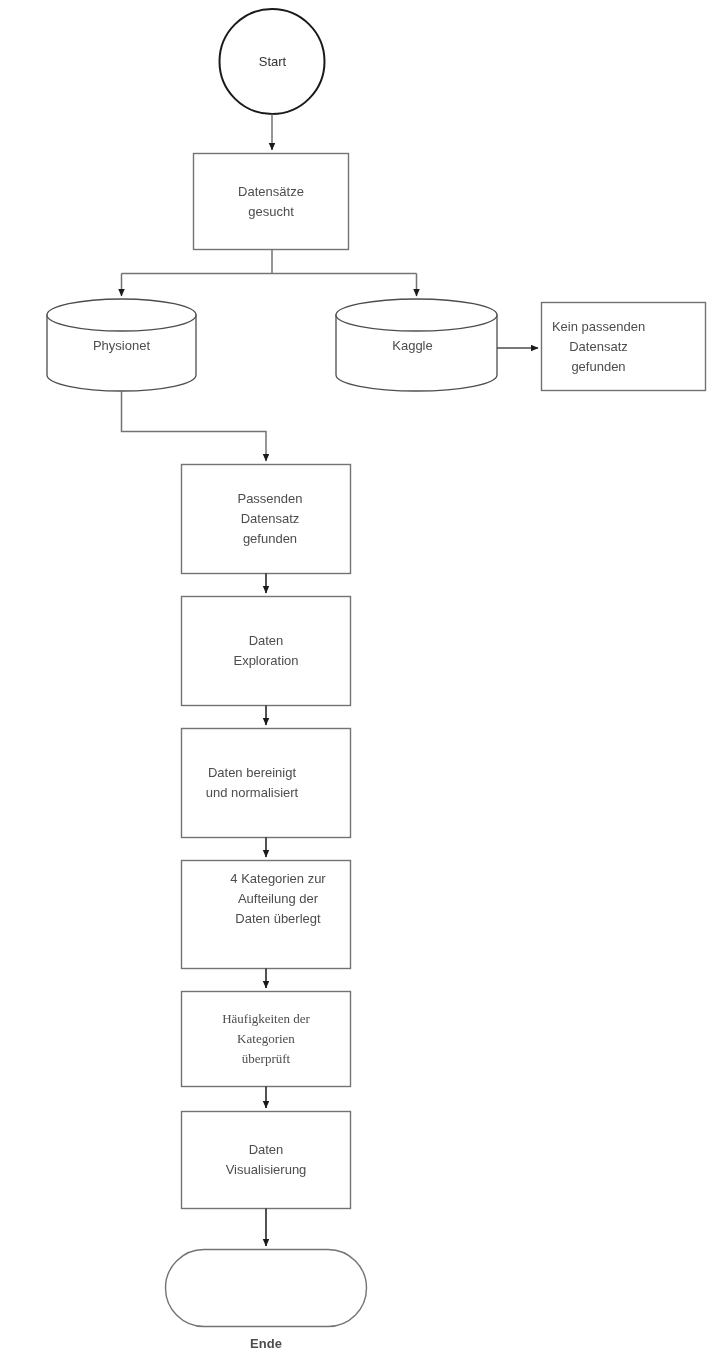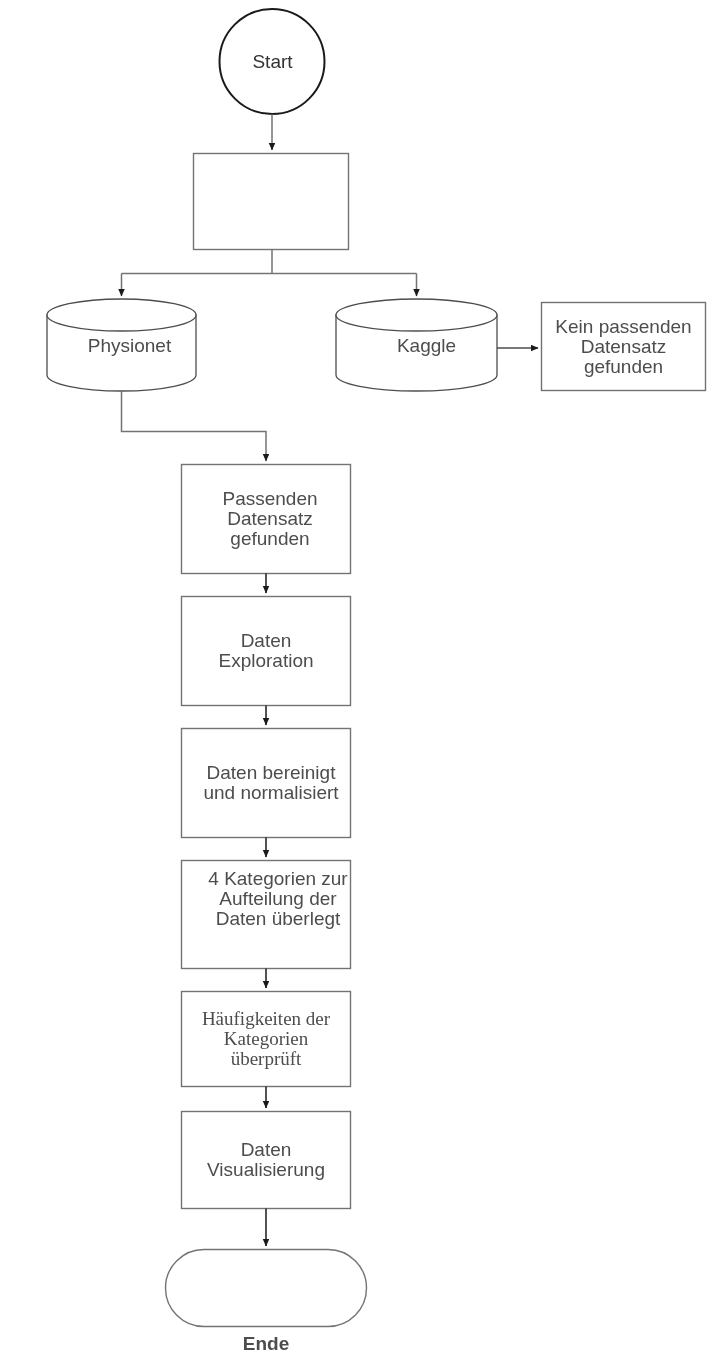--- a/index.html
+++ b/index.html
@@ -36,7 +36,7 @@
     justify-content: center;
     text-align: center;
     color: #4d4d4d;
-    font-size: 19px;
+    font-size: 13px;
     line-height: 20px;
     white-space: pre-line;
     pointer-events: none;

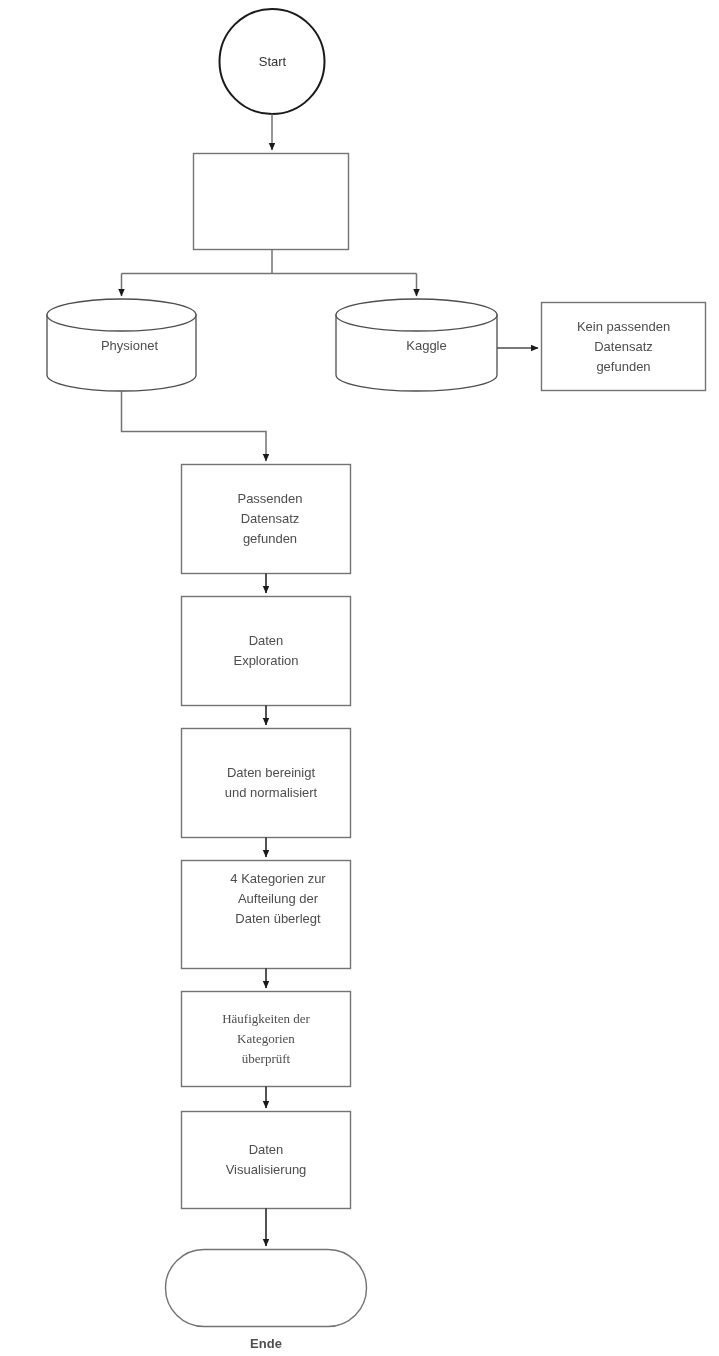--- a/index.html
+++ b/index.html
@@ -114,6 +114,8 @@
 
   <div class="node-text dark" style="left:220px; top:9px; width:105px; height:105px;">Start</div>
 
+  <div class="node-text" style="left:194px; top:154px; width:154px; height:95px;">Datensätze
+gesucht</div>
 
   <div class="node-text" style="left:47px; top:325px; width:149px; height:42px;margin-left:8px;">Physionet</div>
 

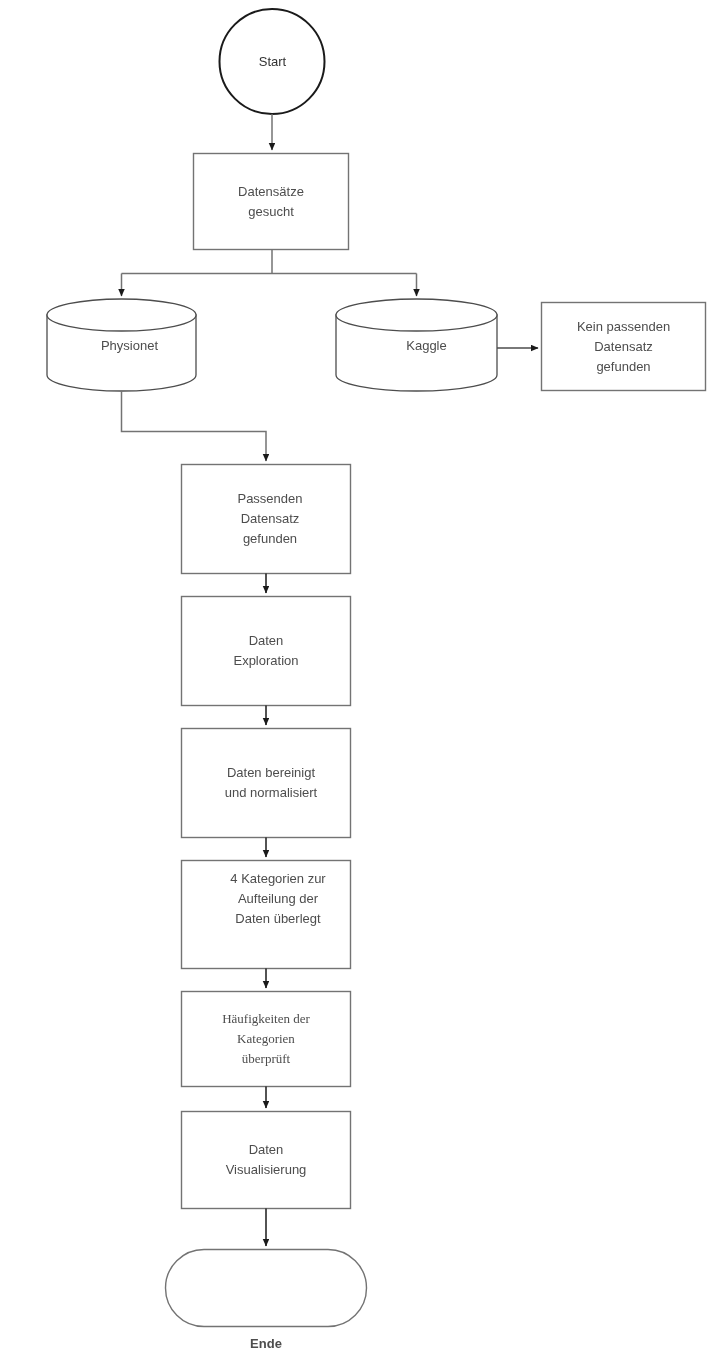--- a/index.html
+++ b/index.html
@@ -121,7 +121,7 @@
 
   <div class="node-text" style="left:346px; top:325px; width:161px; height:42px;">Kaggle</div>
 
-  <div class="node-text" style="left:542px; top:303px; width:163px; height:87px;">Kein passenden
+  <div class="node-text" style="left:517px; top:303px; width:163px; height:87px;">Kein passenden
 Datensatz
 gefunden</div>
 

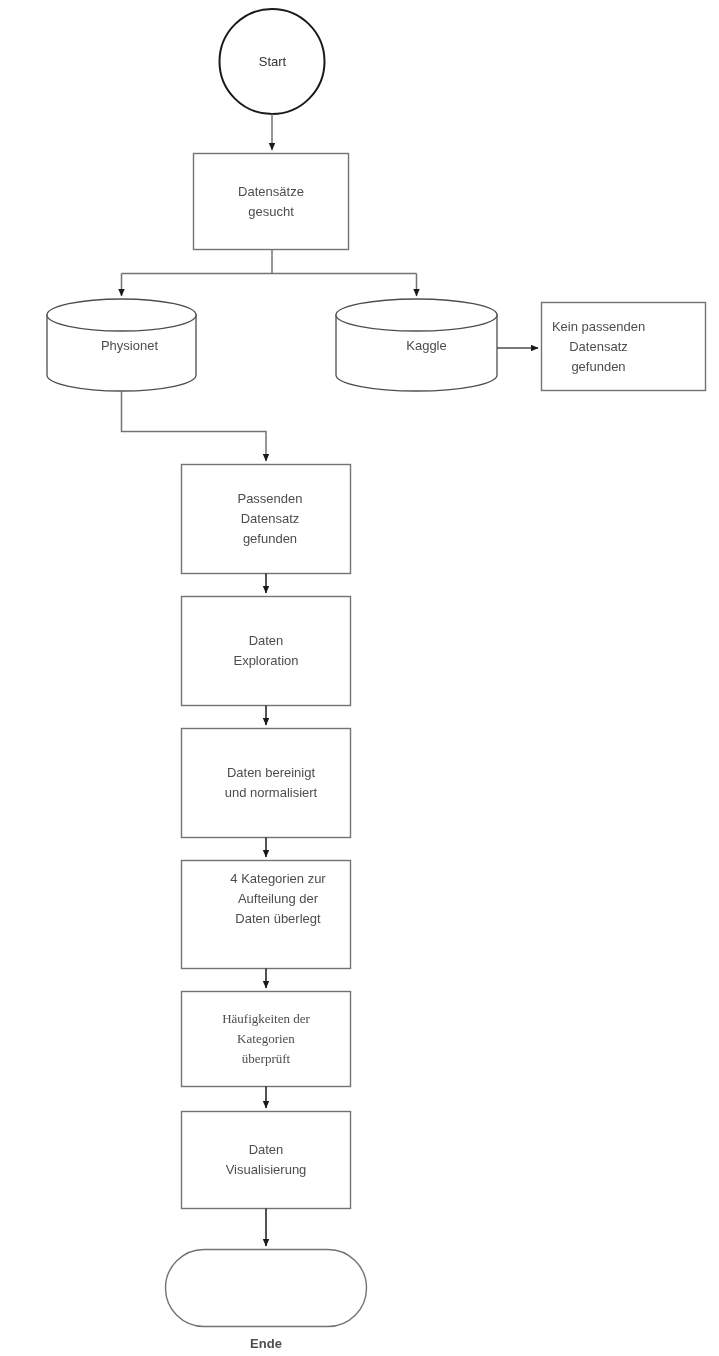--- a/index.html
+++ b/index.html
@@ -117,7 +117,7 @@
   <div class="node-text" style="left:194px; top:154px; width:154px; height:95px;">Datensätze
 gesucht</div>
 
-  <div class="node-text" style="left:47px; top:325px; width:149px; height:42px;margin-left:8px;">Physionet</div>
+  <div class="node-text" style="left:47px; top:325px; width:149px; height:42px;">Physionet</div>
 
   <div class="node-text" style="left:346px; top:325px; width:161px; height:42px;">Kaggle</div>
 

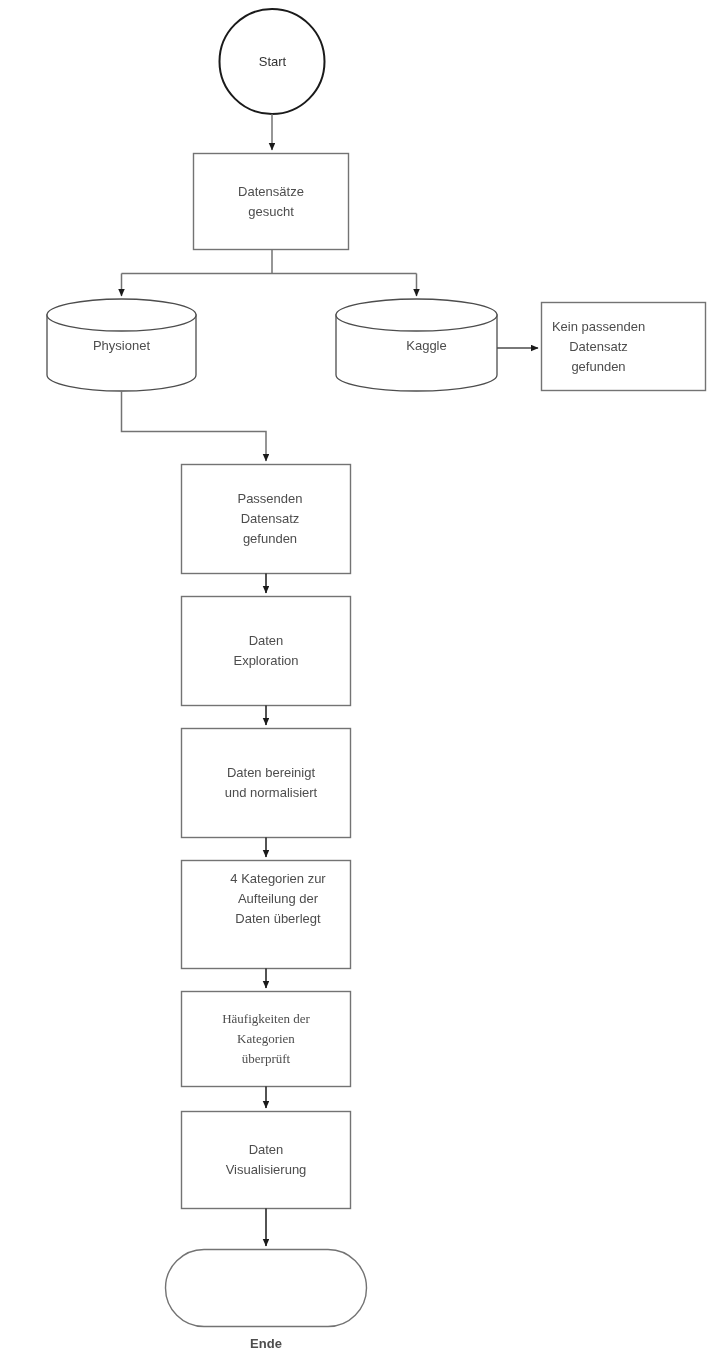--- a/index.html
+++ b/index.html
@@ -119,7 +119,7 @@
 
   <div class="node-text" style="left:47px; top:325px; width:149px; height:42px;">Physionet</div>
 
-  <div class="node-text" style="left:346px; top:325px; width:161px; height:42px;">Kaggle</div>
+  <div class="node-text" style="left:332px; top:325px; width:161px; height:42px;">Kaggle</div>
 
   <div class="node-text" style="left:517px; top:303px; width:163px; height:87px;">Kein passenden
 Datensatz

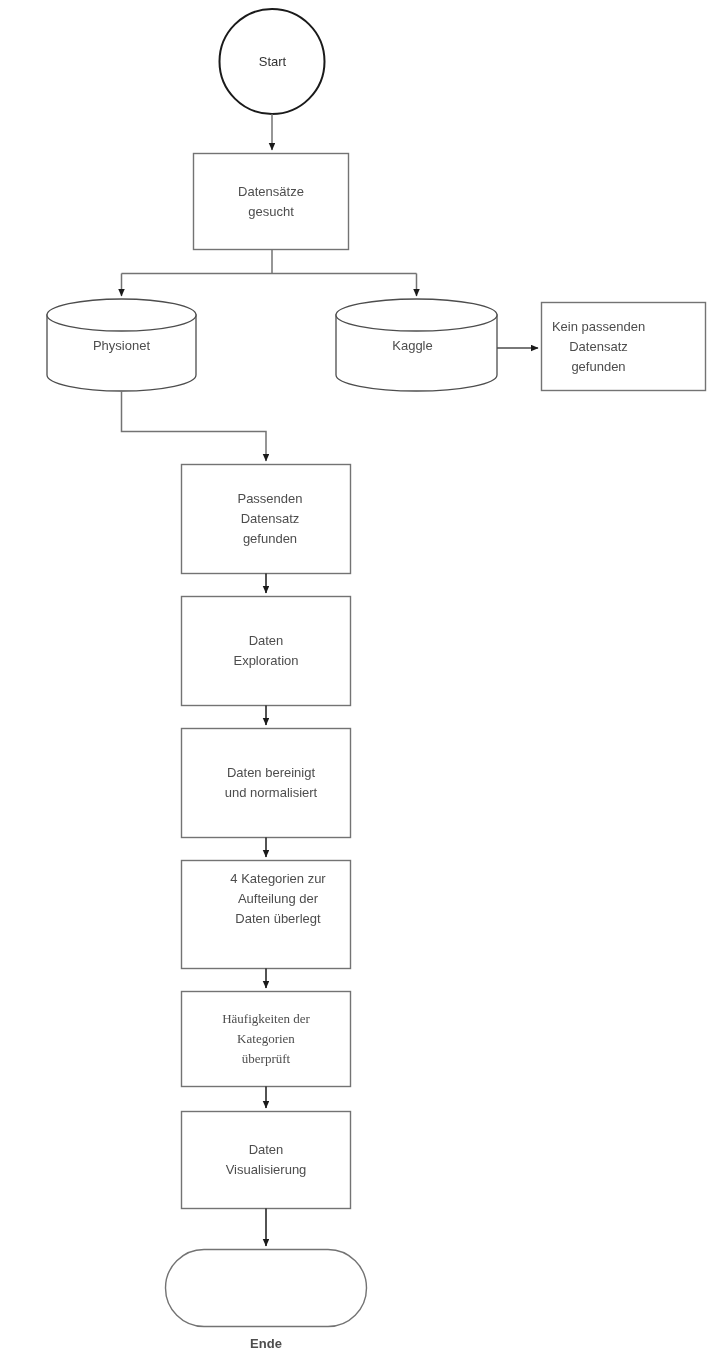--- a/index.html
+++ b/index.html
@@ -132,7 +132,7 @@
   <div class="node-text" style="left:182px; top:597px; width:168px; height:108px;">Daten
 Exploration</div>
 
-  <div class="node-text" style="left:187px; top:729px; width:168px; height:108px;">Daten bereinigt
+  <div class="node-text" style="left:168px; top:729px; width:168px; height:108px;">Daten bereinigt
 und normalisiert</div>
 
   <div class="node-text" style="left:194px; top:861px; width:168px; height:92px; align-items:flex-start; padding-top:8px; box-sizing:border-box;">4 Kategorien zur

